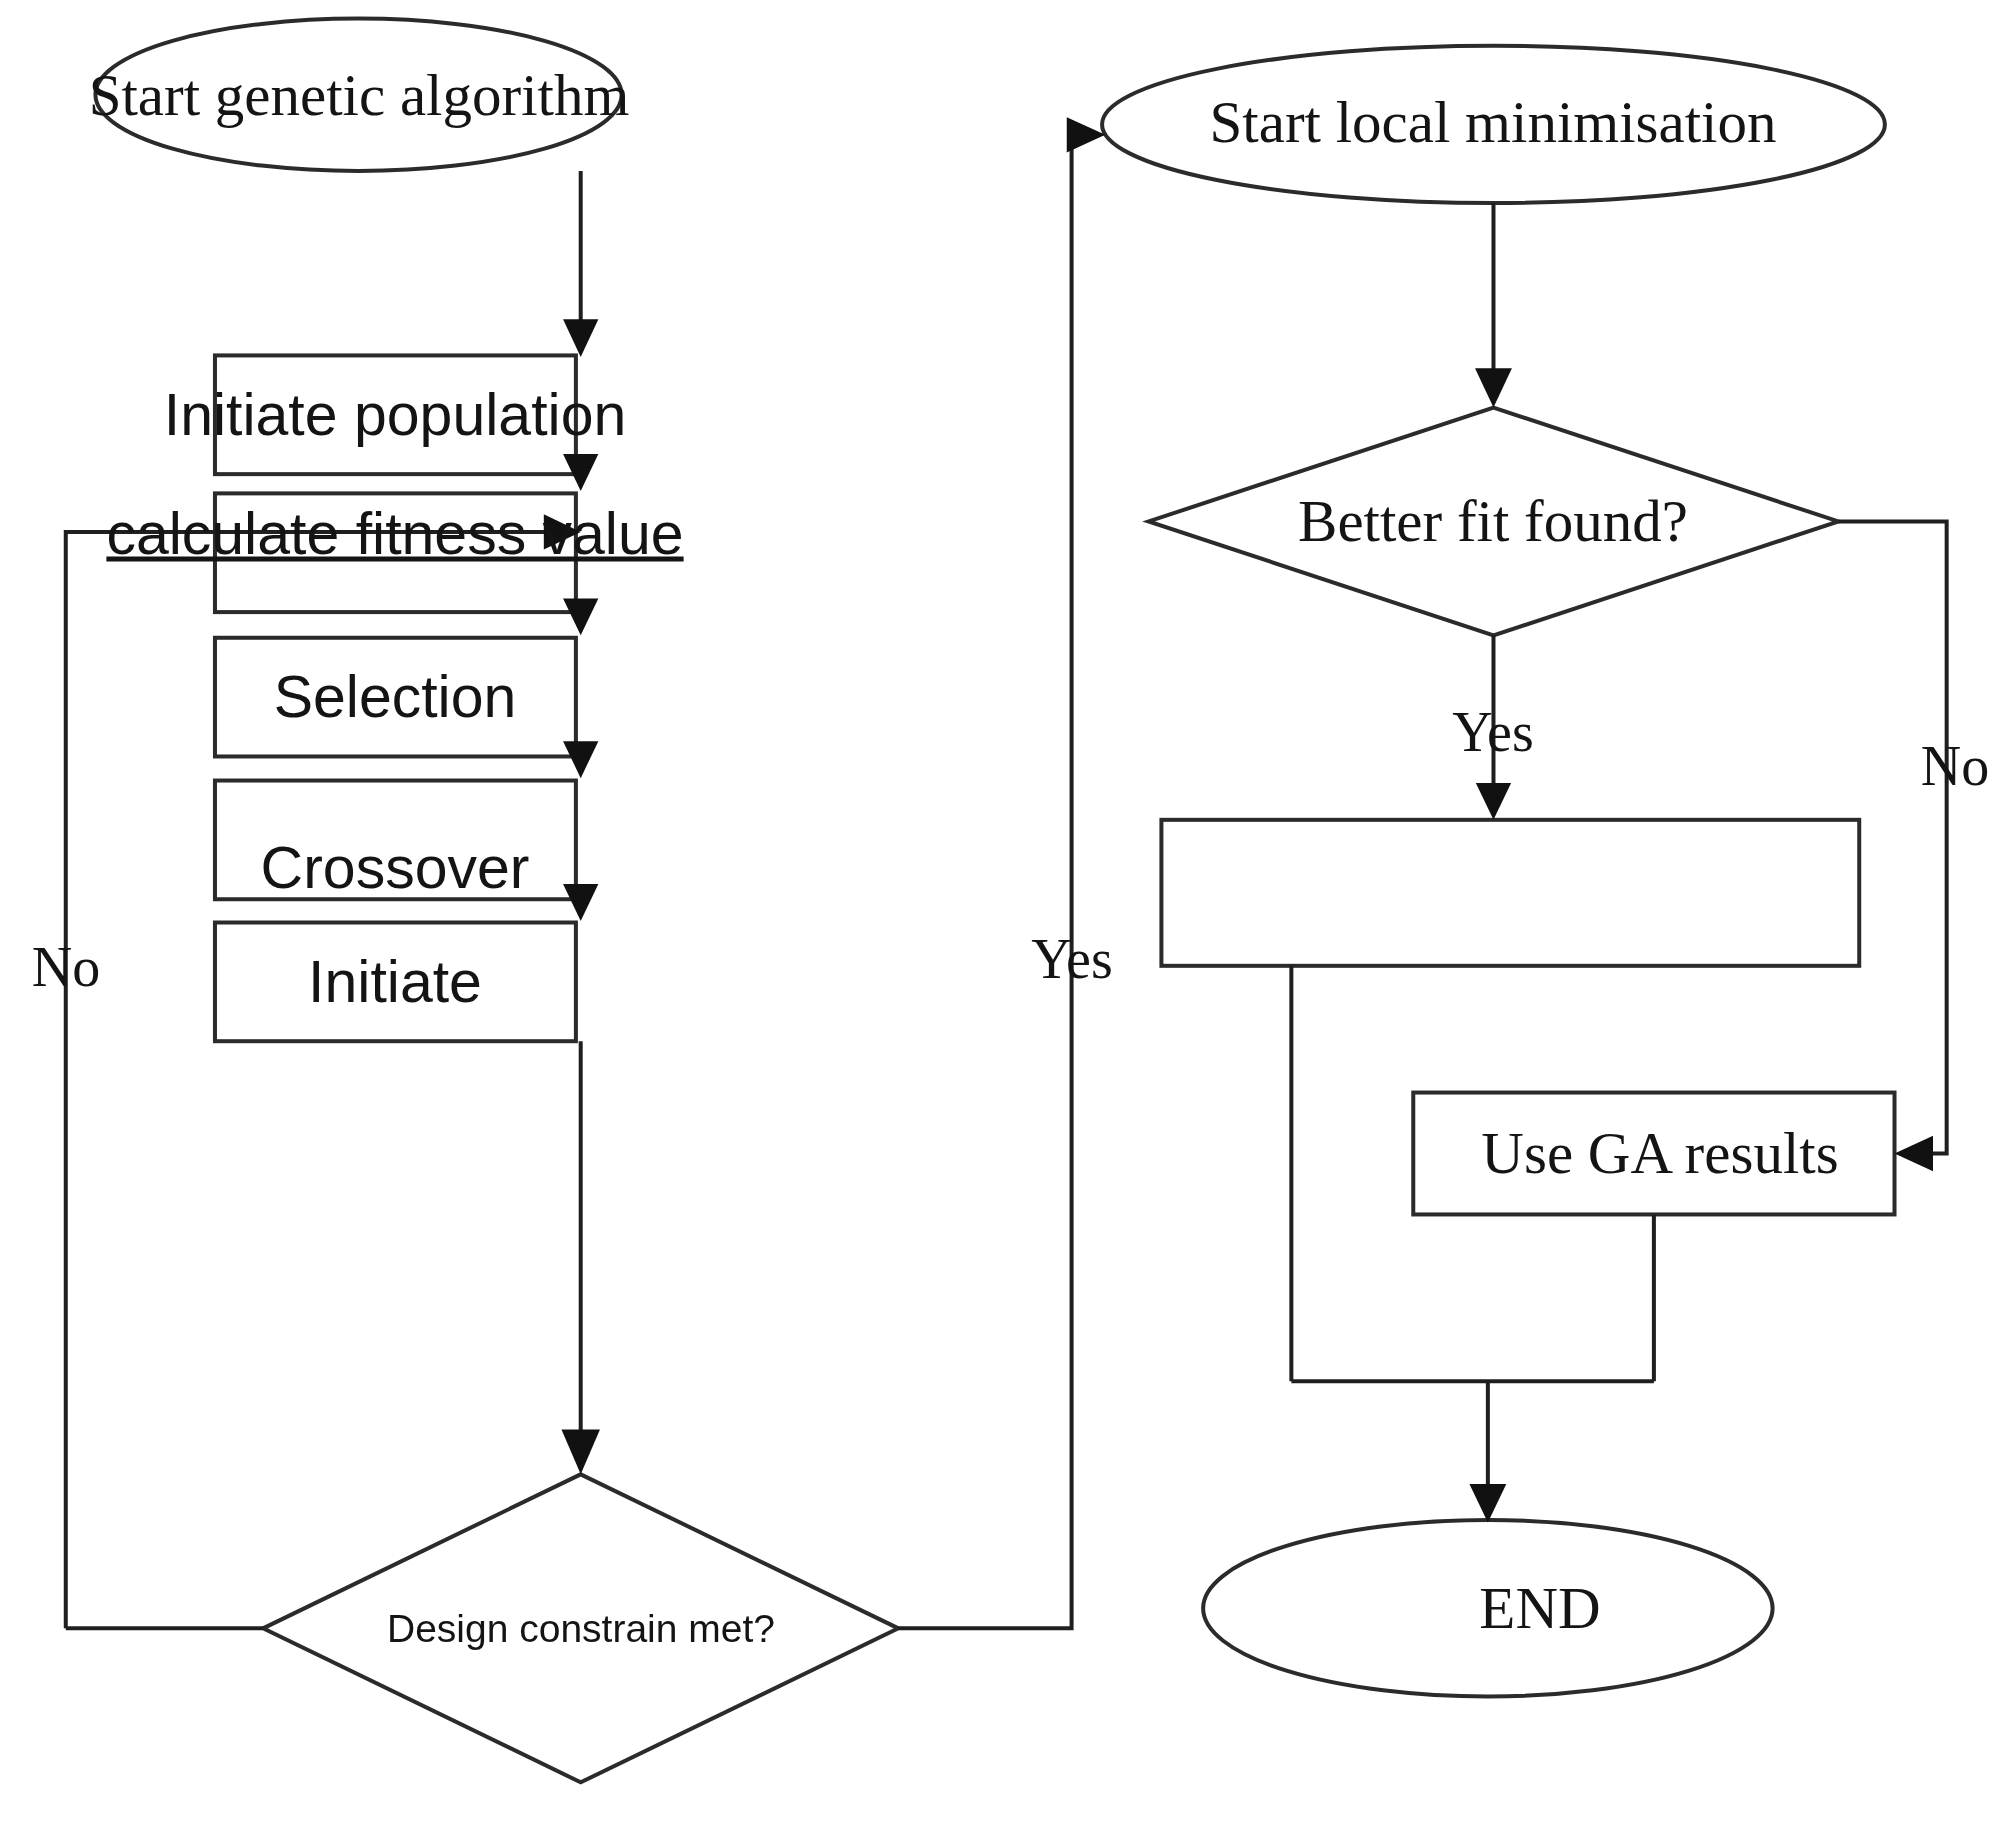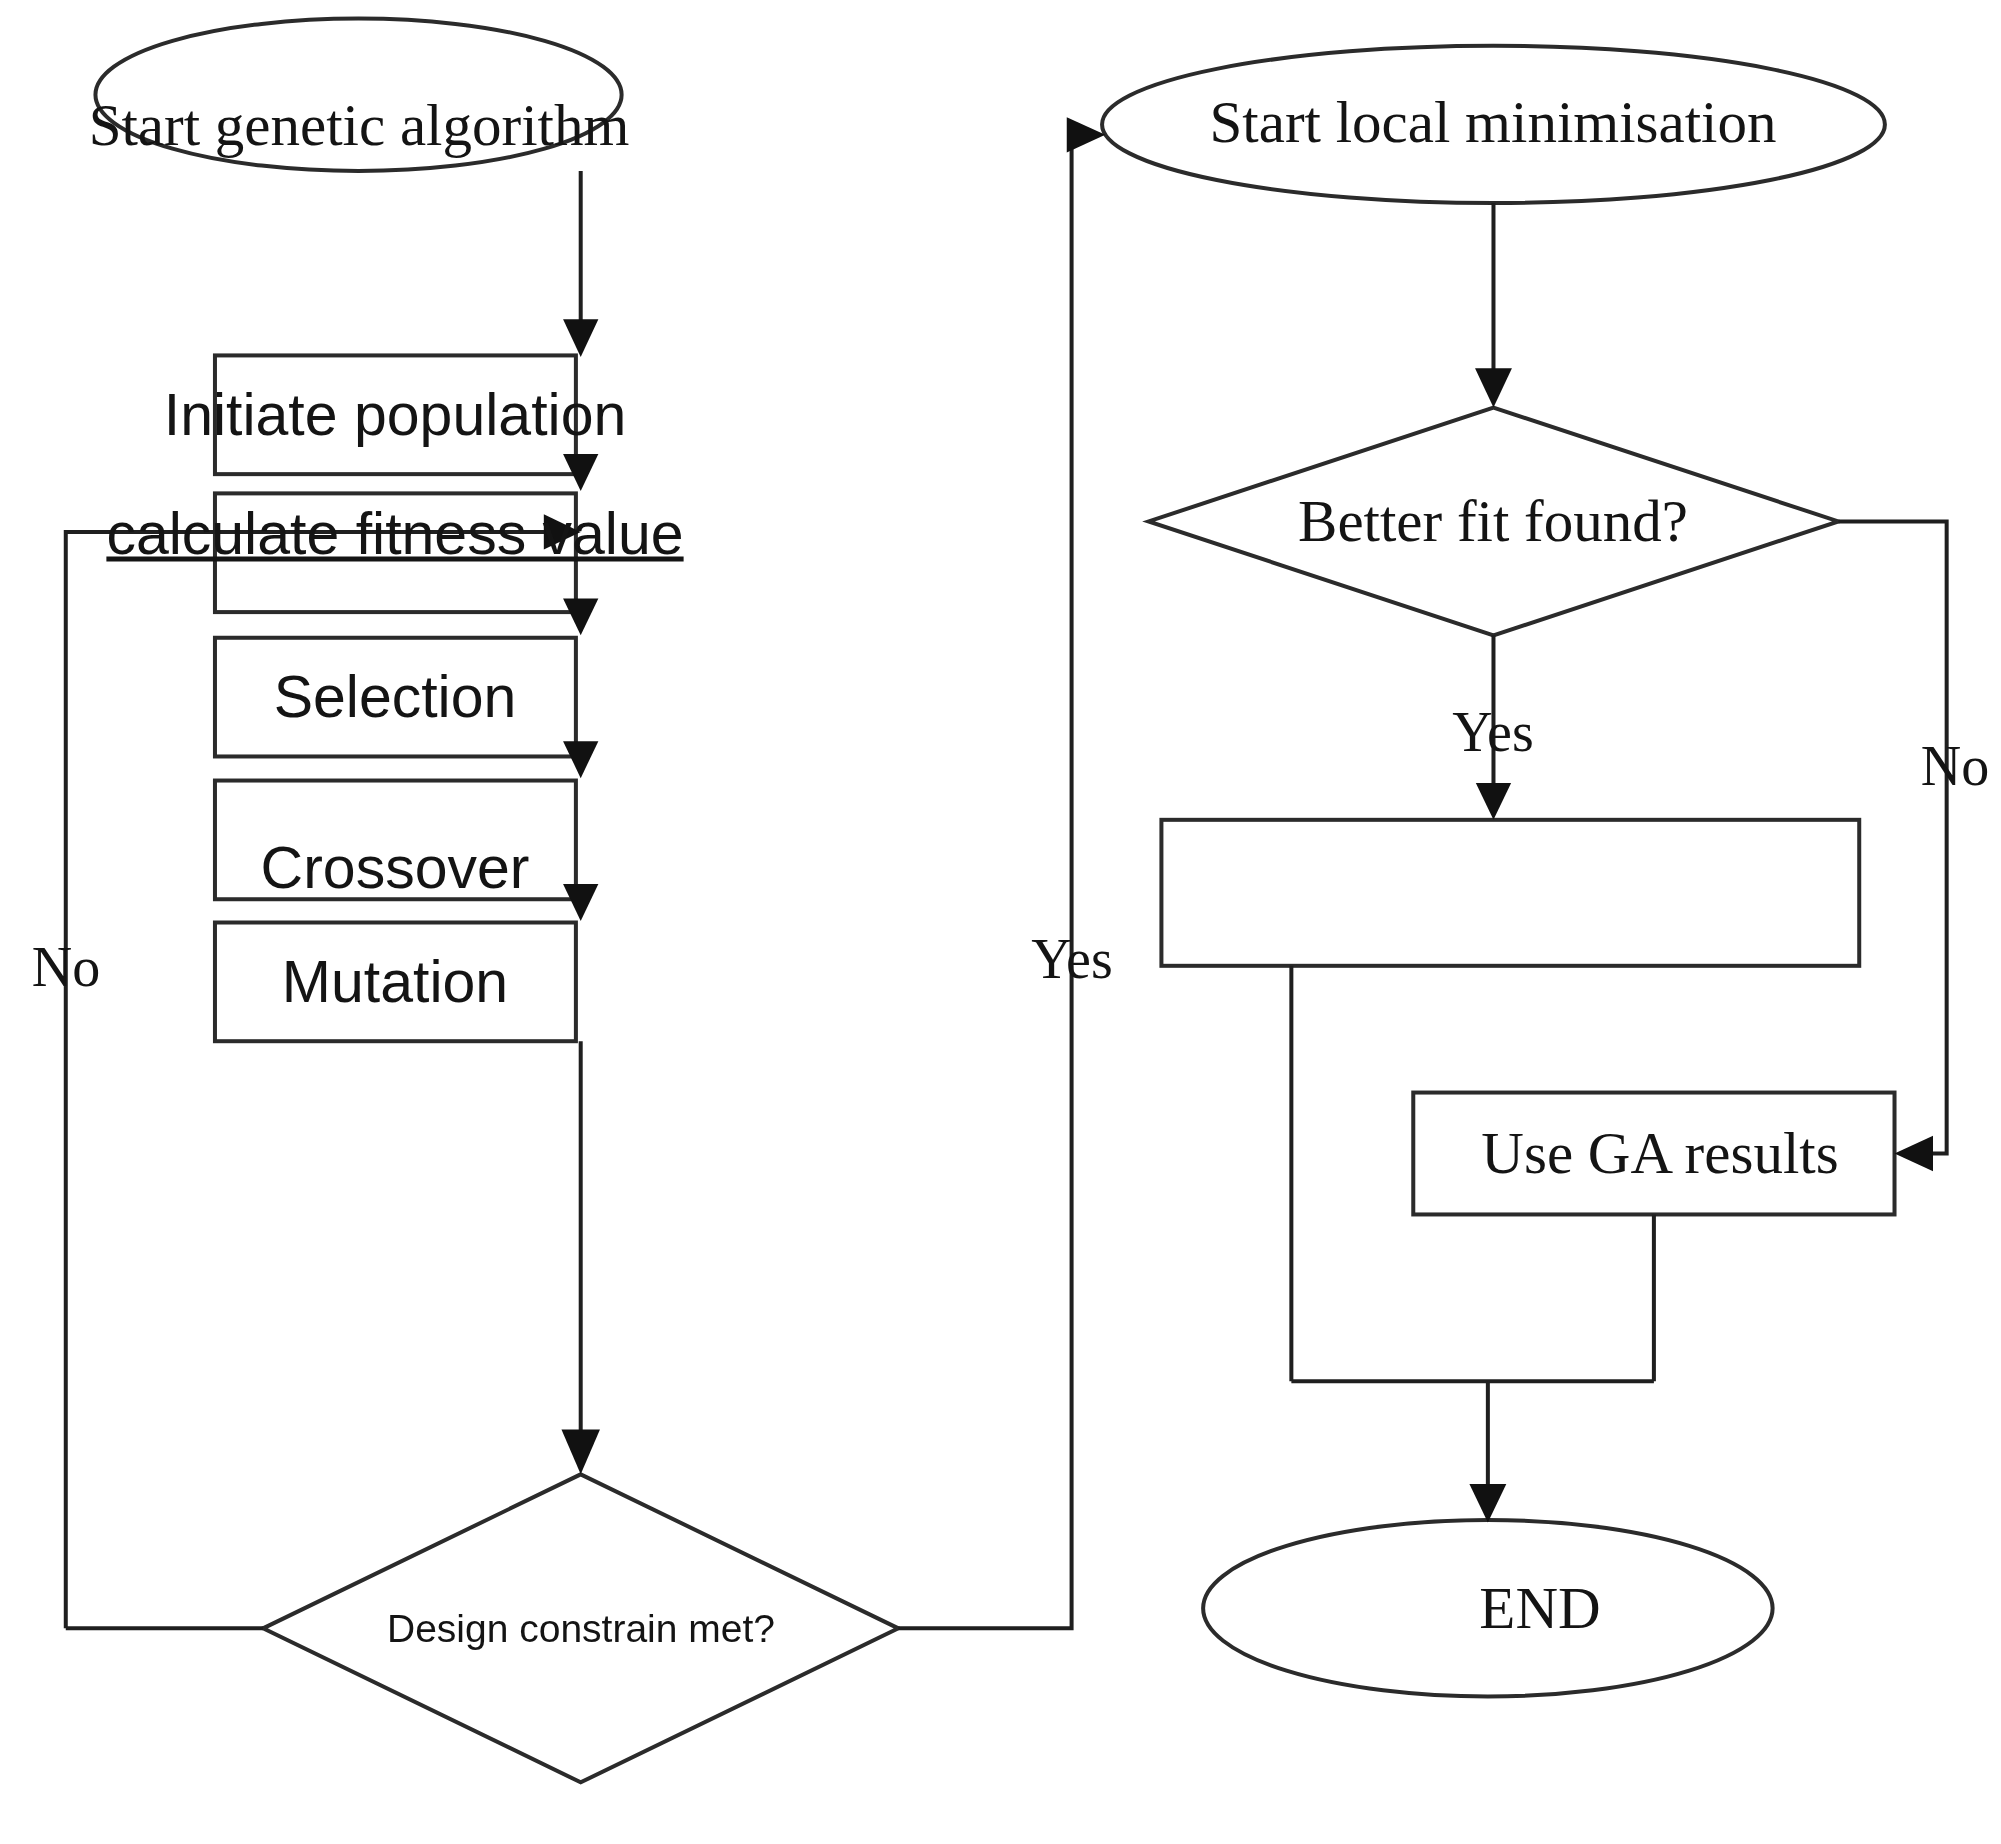--- a/index.html
+++ b/index.html
@@ -142,7 +142,7 @@
 
   </svg>
 
-  <div class="lbl serif node-text center-xy" style="left:359px; top:95px;margin-top:30px;">Start genetic algorithm</div>
+  <div class="lbl serif node-text center-xy" style="left:359px; top:95px;">Start genetic algorithm</div>
 
   <div class="lbl sans node-text center-xy" style="left:395px; top:415px;">Initiate population</div>
 

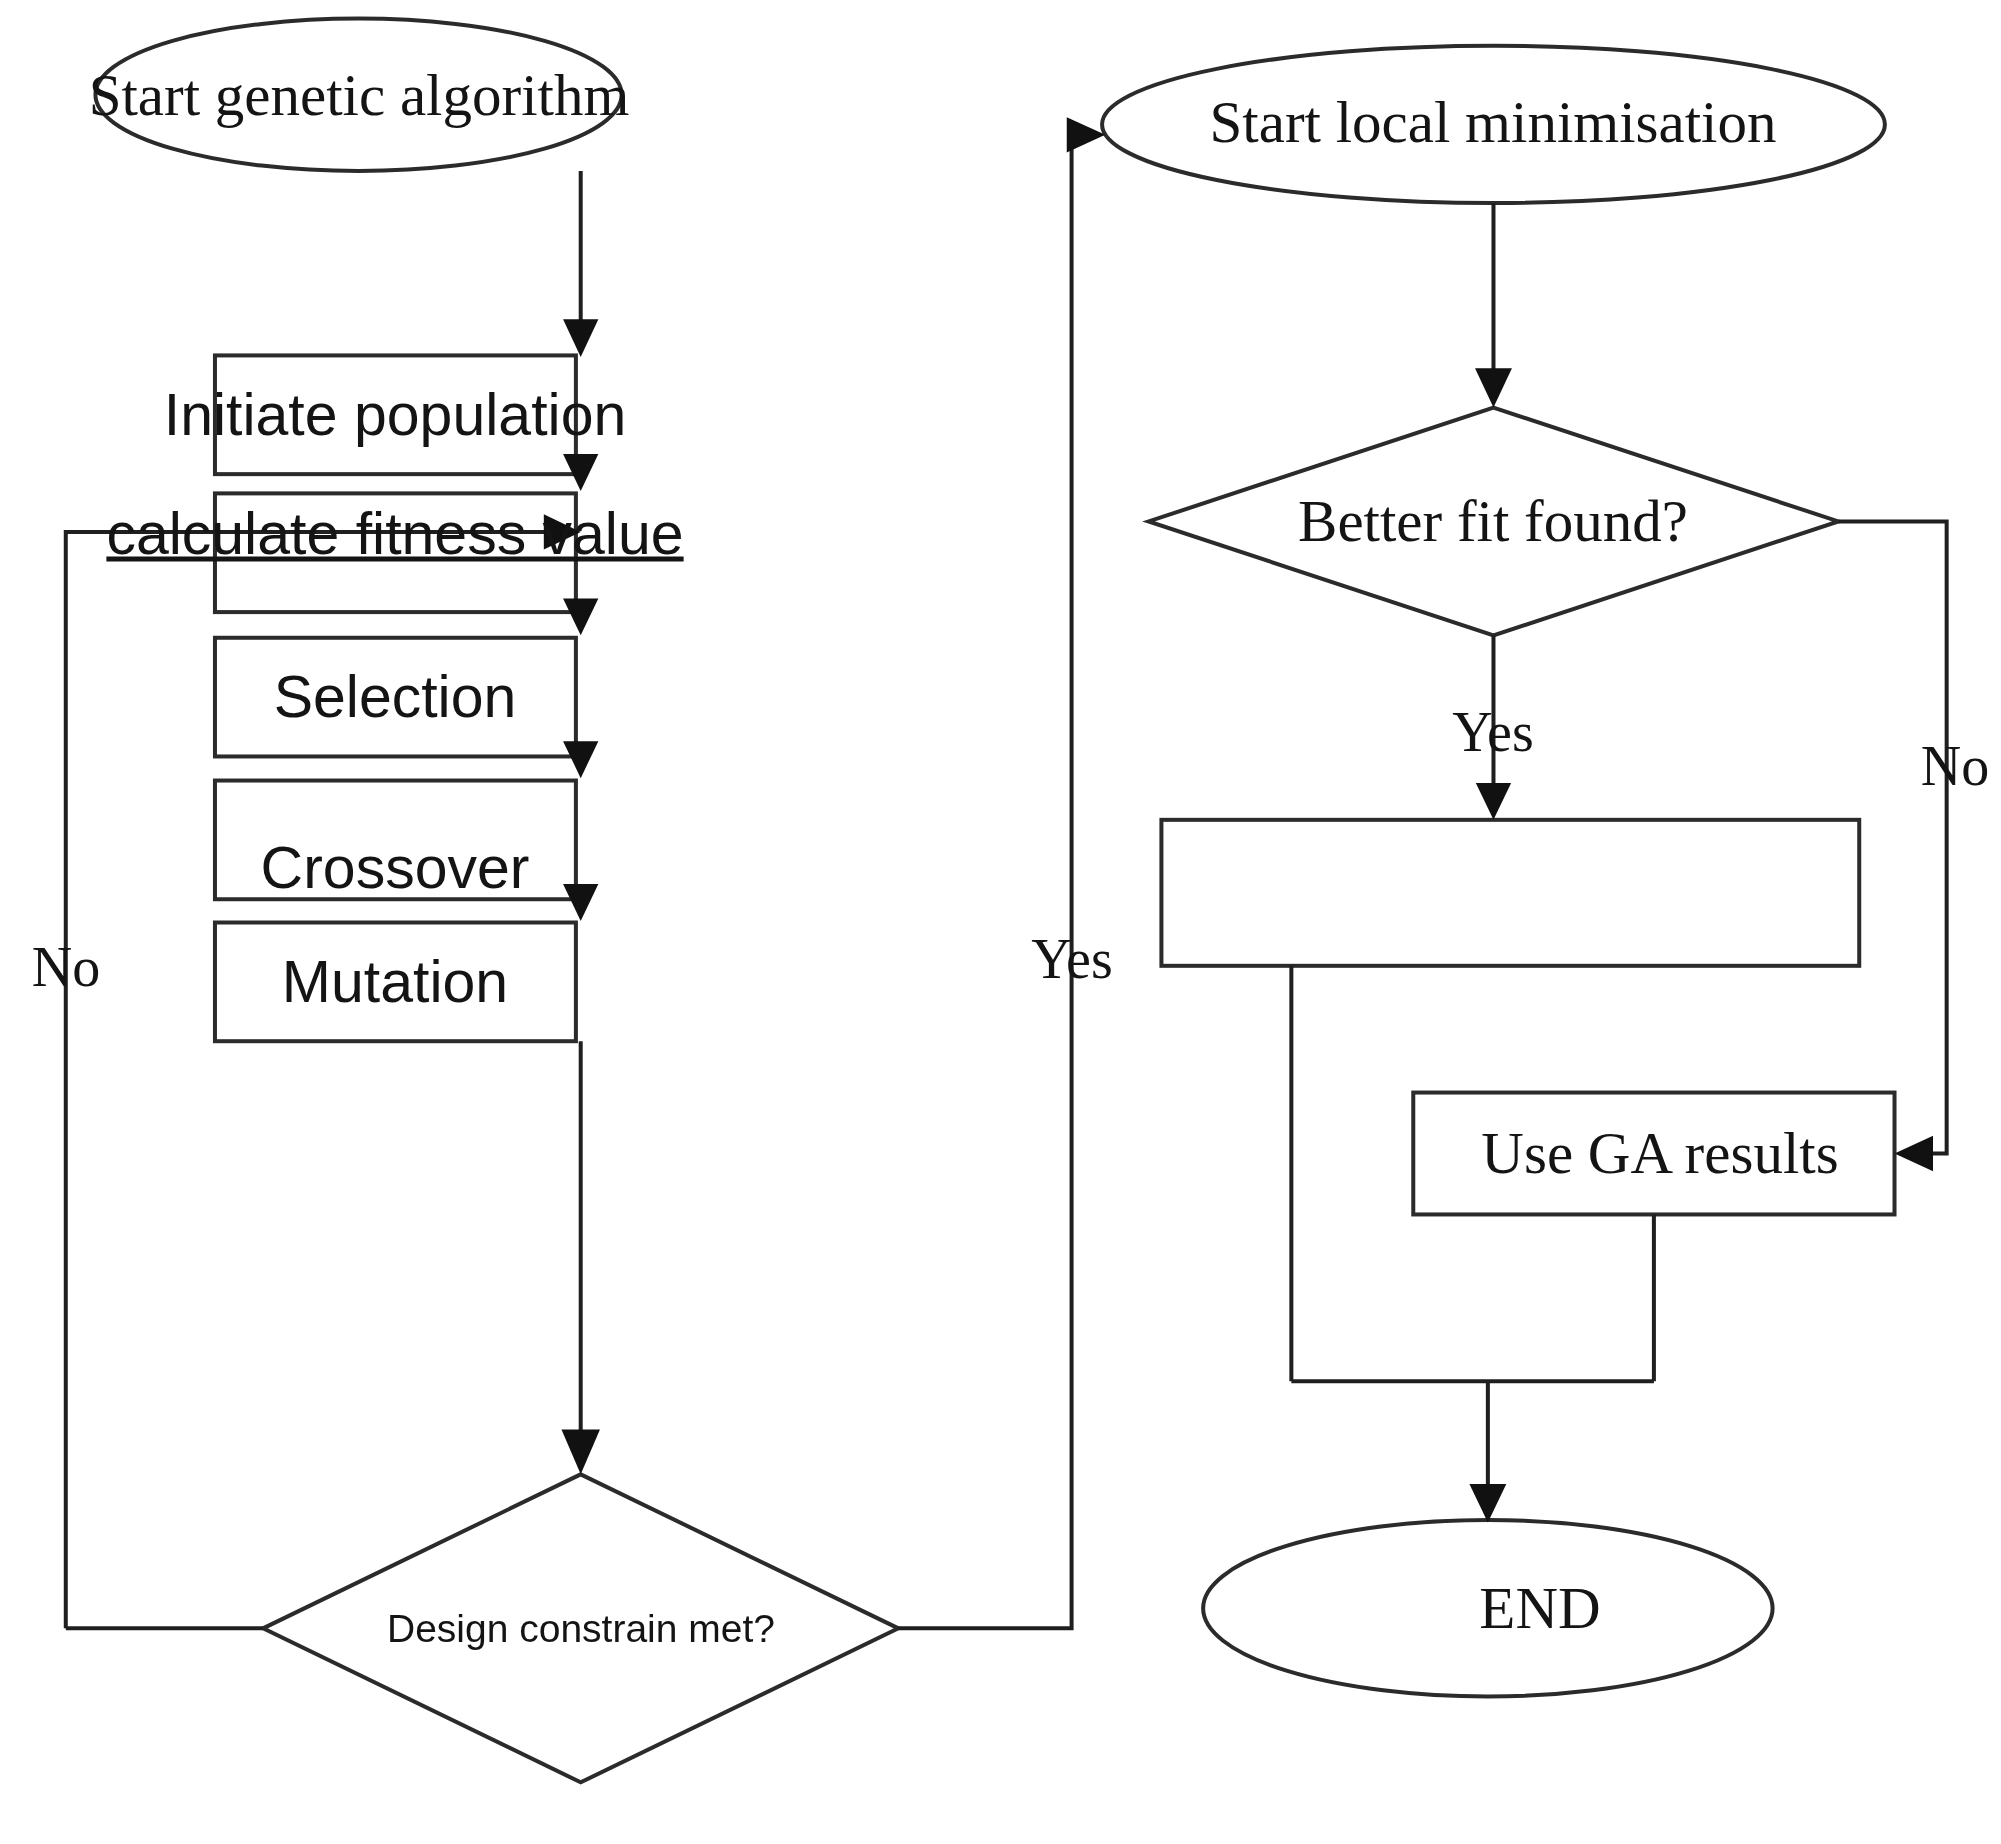--- a/index.html
+++ b/index.html
@@ -152,7 +152,7 @@
 
   <div class="lbl sans node-text center-xy" style="left:395px; top:840px;margin-top:28px;">Crossover</div>
 
-  <div class="lbl sans node-text center-xy" style="left:395px; top:982px;">Mutation</div>
+  <div class="lbl sans node-text center-xy" style="left:395px; top:982px;">Initiate</div>
 
   <div class="lbl sans cond-text center-xy" style="left:581px; top:1628px; font-stretch:condensed;">Design constrain met?</div>
 

